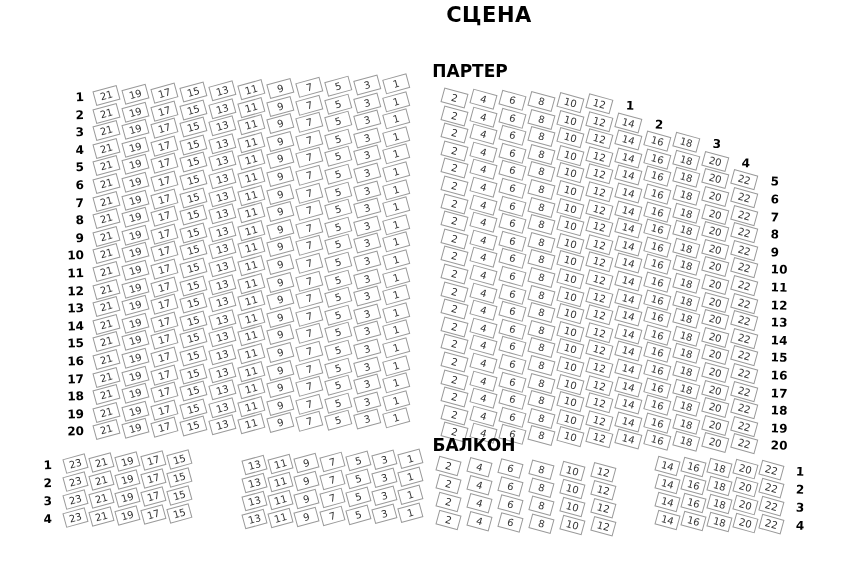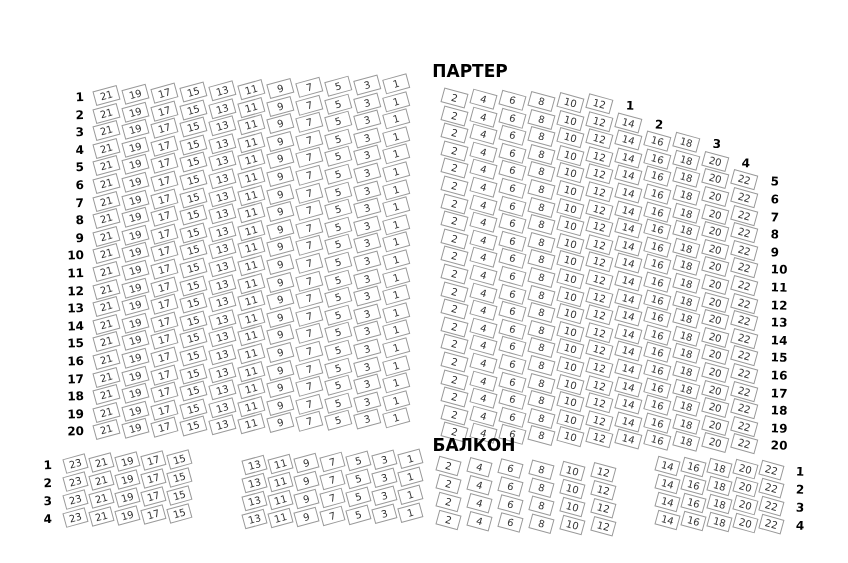--- a/index.html
+++ b/index.html
@@ -72,6 +72,7 @@
 
 <div class="canvas">
 
+  <div class="title stage-title" style="left:489px; top:3px;">СЦЕНА</div>
 
   <div class="title section-title" style="left:470px; top:61px;">ПАРТЕР</div>
 

